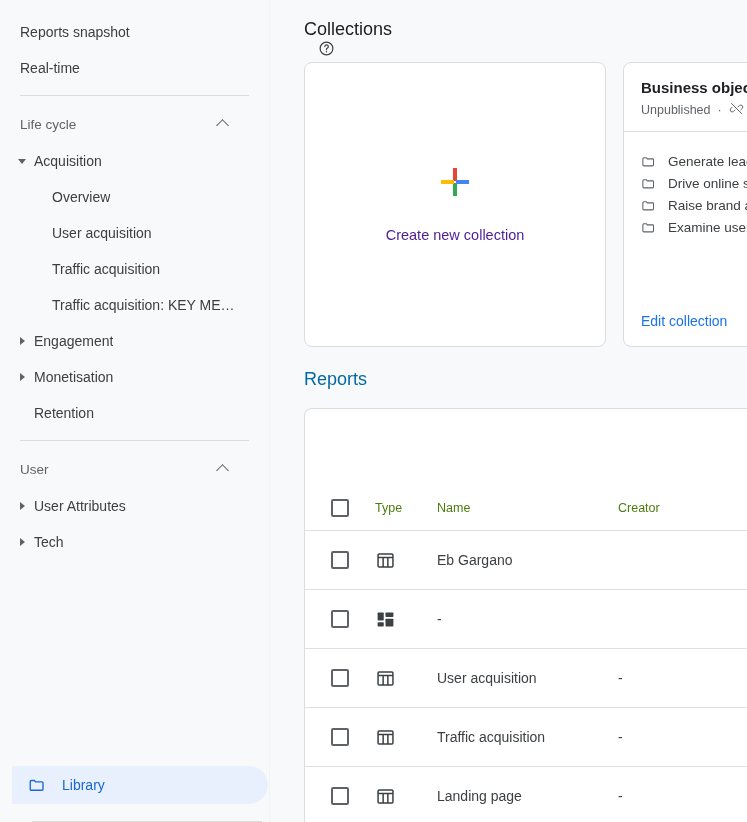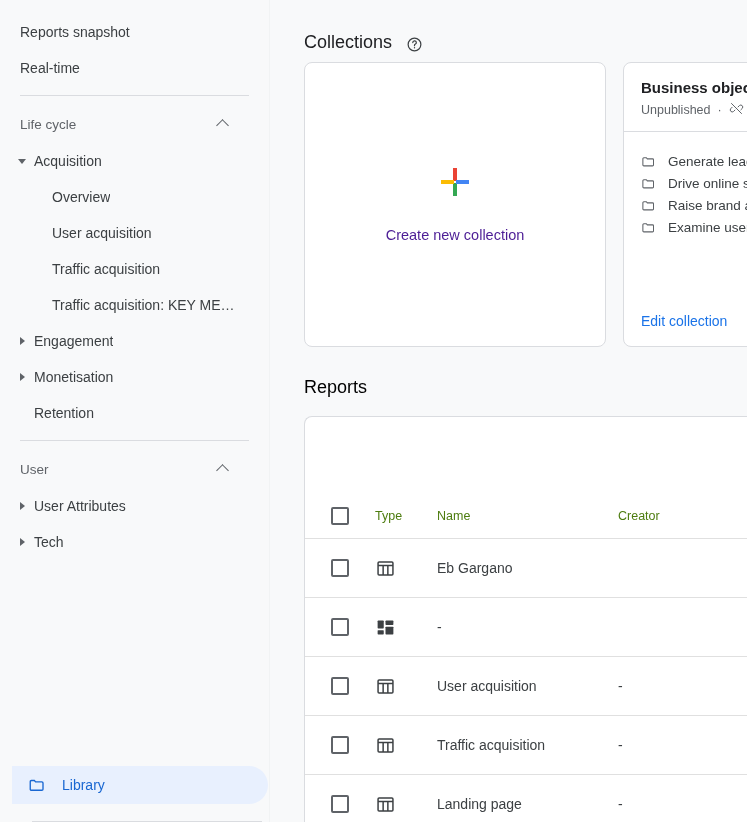--- a/index.html
+++ b/index.html
@@ -130,9 +130,10 @@
     font-size: 18px;
     color: #202124;
     display: flex;
-    align-items: flex-end;
+    align-items: flex-start;
     height: 34px;
     margin-top: 19px;
+    flex-direction: column;
   }
   .help-ic {
     margin-left: 13px;

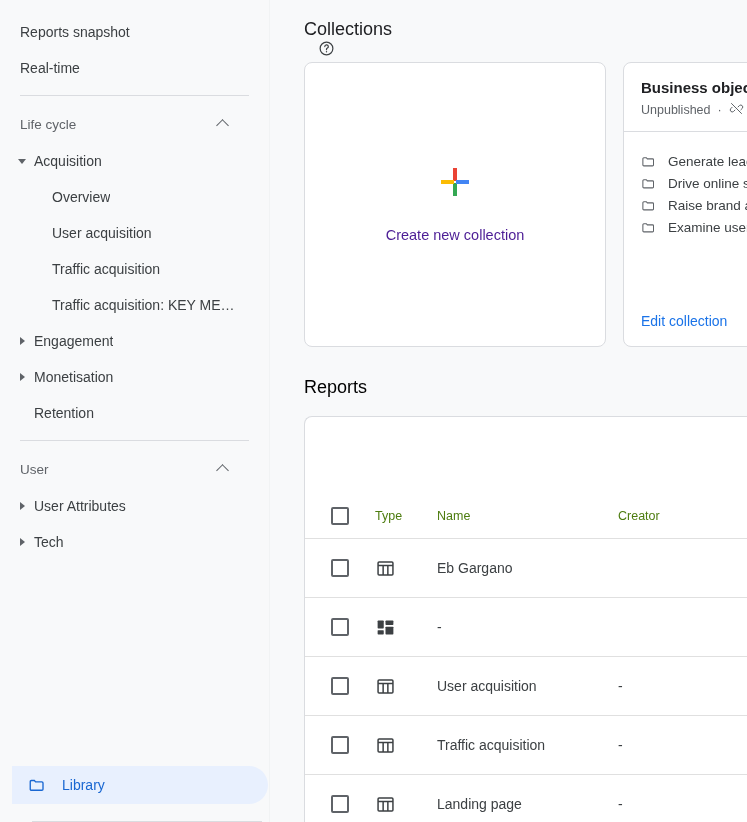--- a/index.html
+++ b/index.html
@@ -220,8 +220,8 @@
   
   .reports-title {
     font-size: 18px;
-    color: #000000;
-    margin-top: 30px;
+    color: #0369a1;
+    margin-top: 22px;
     height: 26px;
   }
   .table-card {

